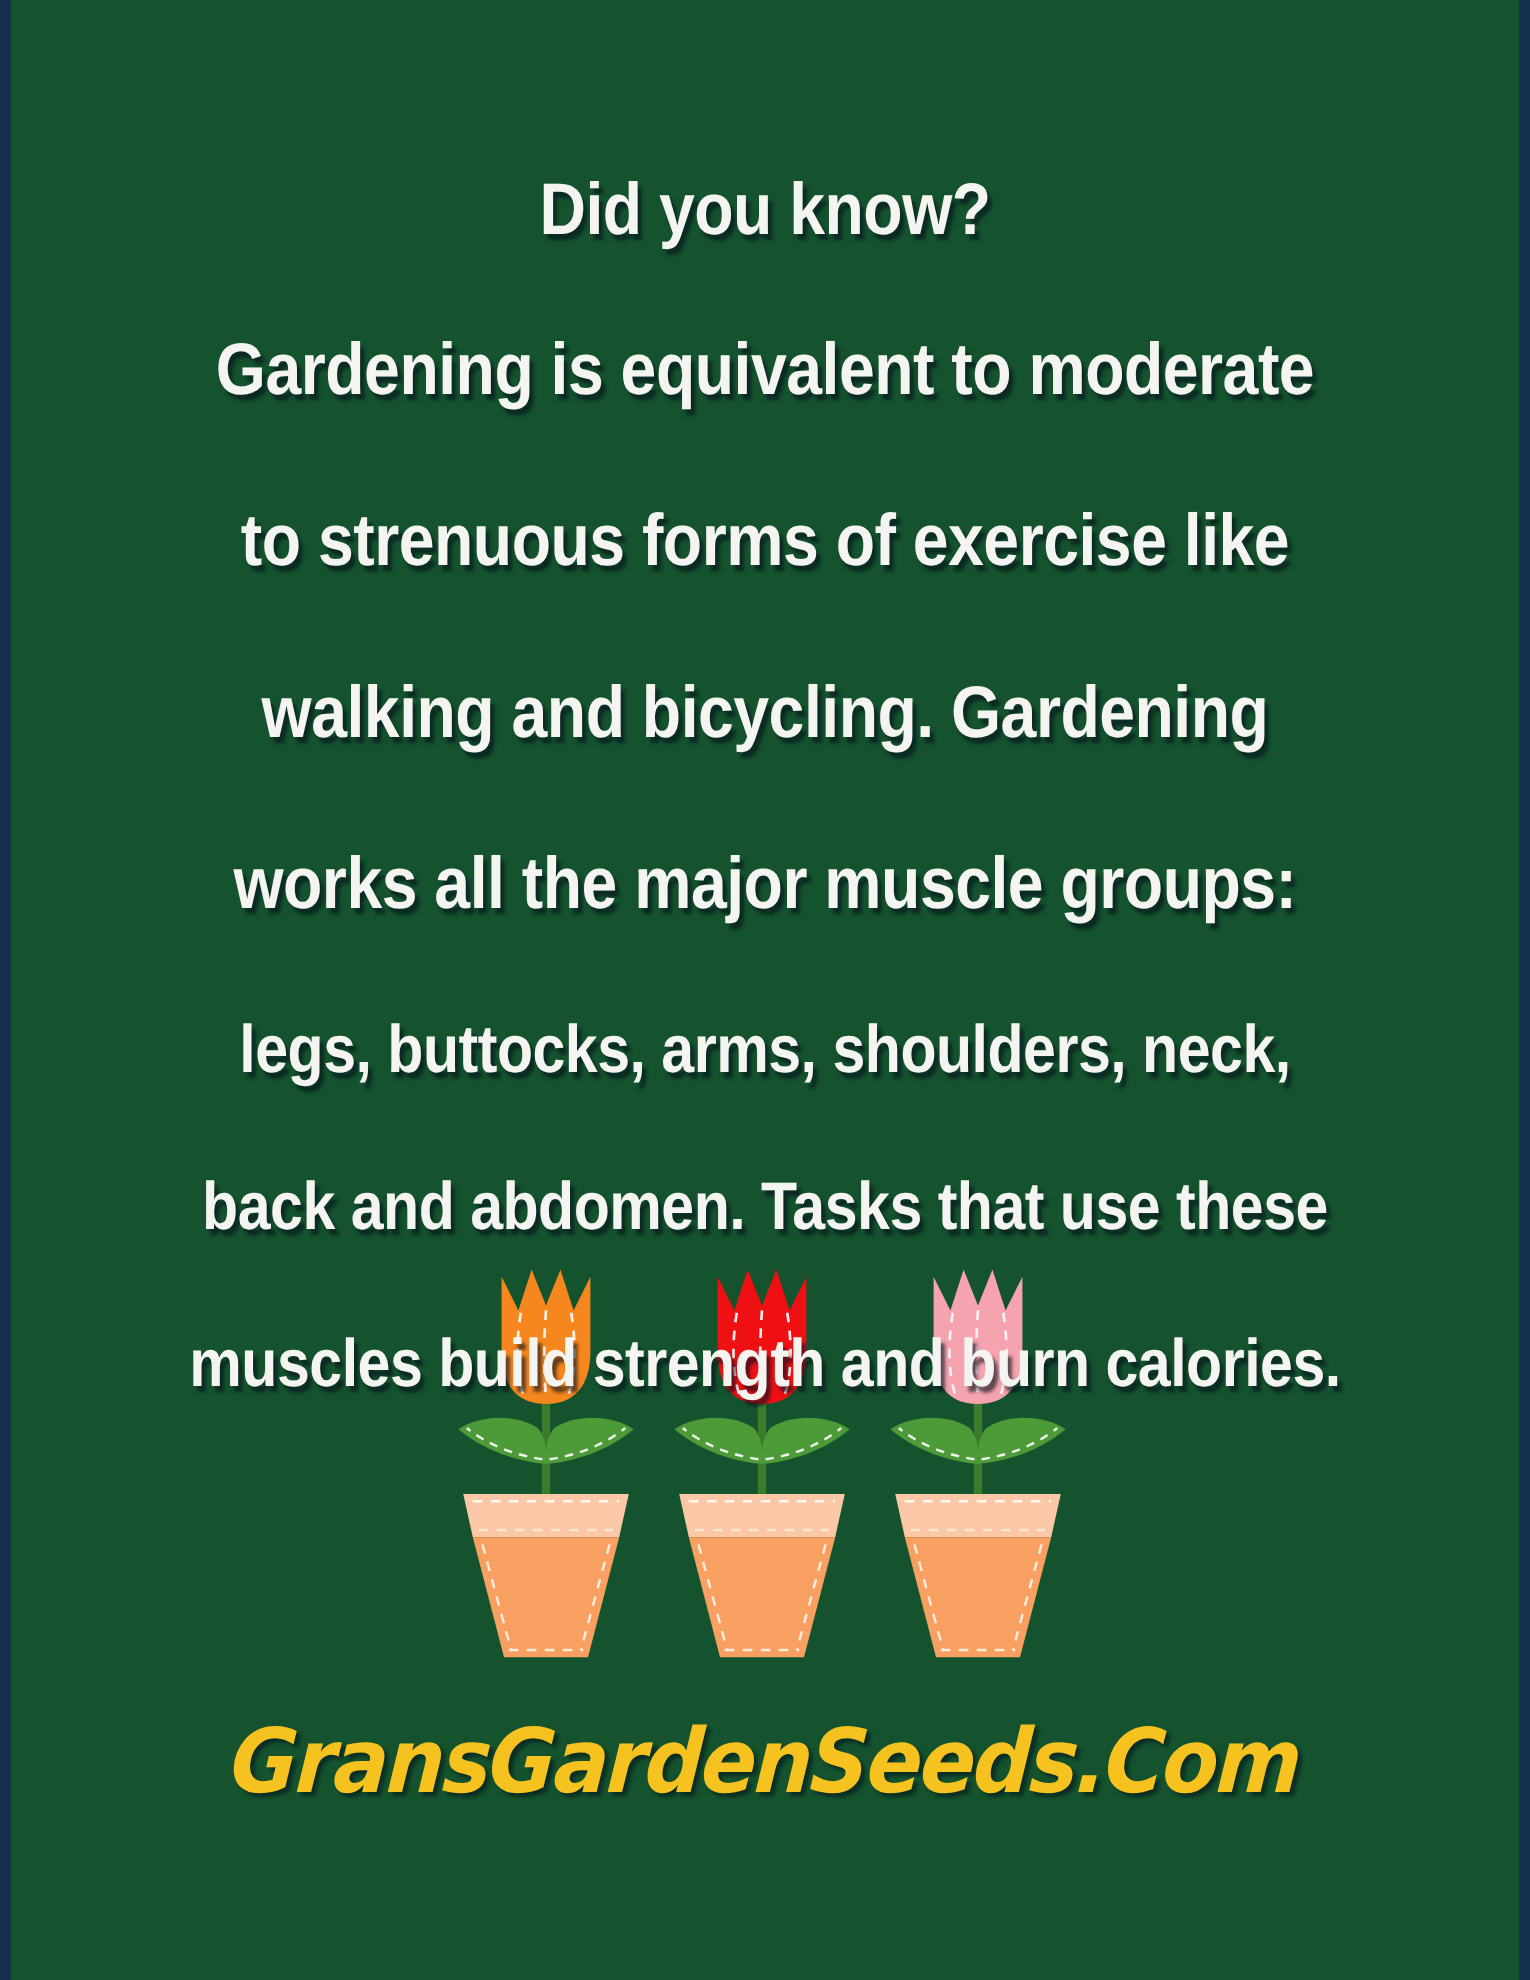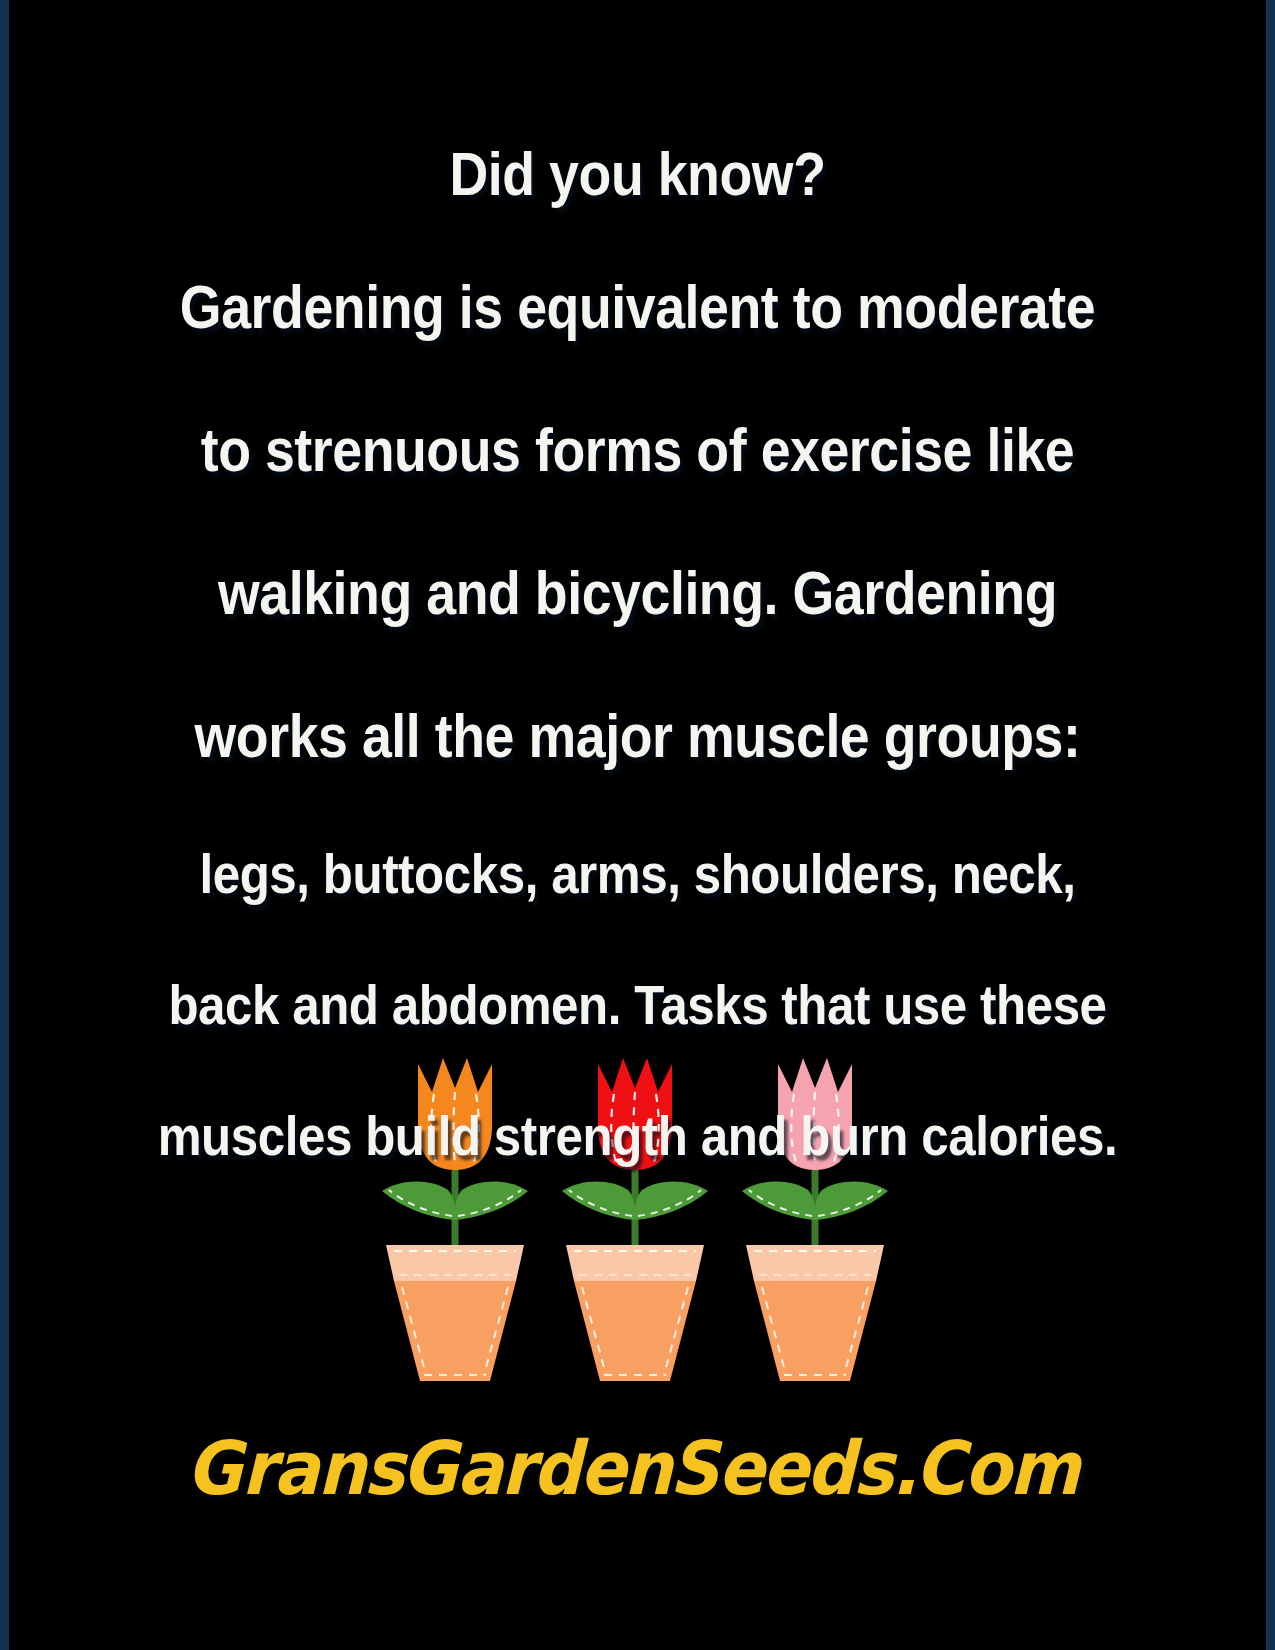--- a/index.html
+++ b/index.html
@@ -11,7 +11,7 @@
     position: relative;
     width: 1275px;
     height: 1650px;
-    background: #000000;
+    background: #14532d;
     overflow: hidden;
     font-family: "Liberation Sans", sans-serif;
   }

